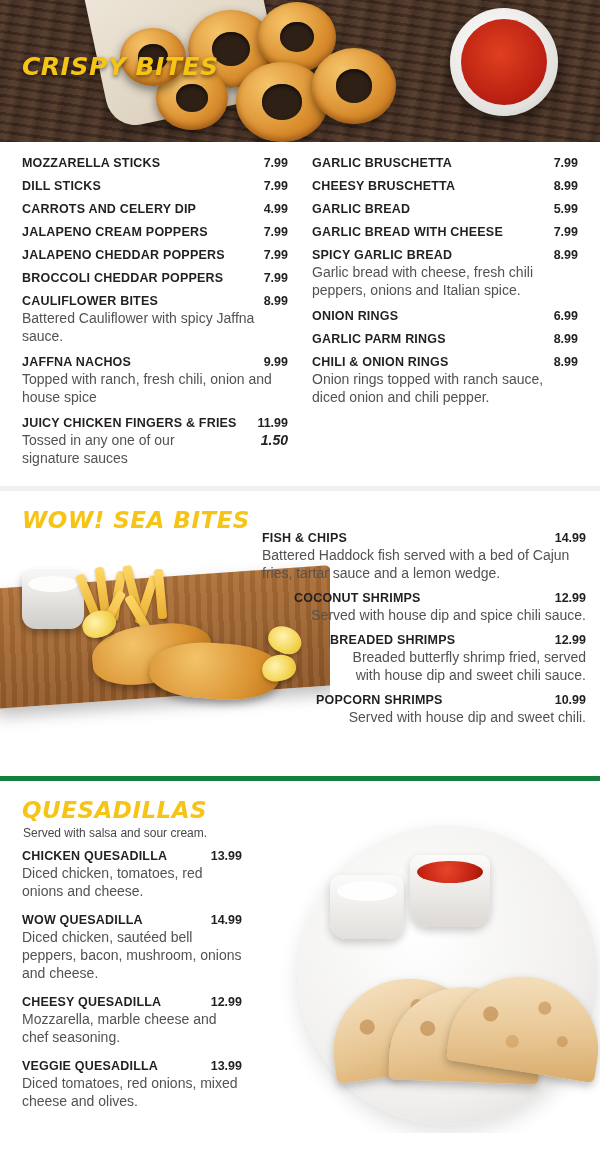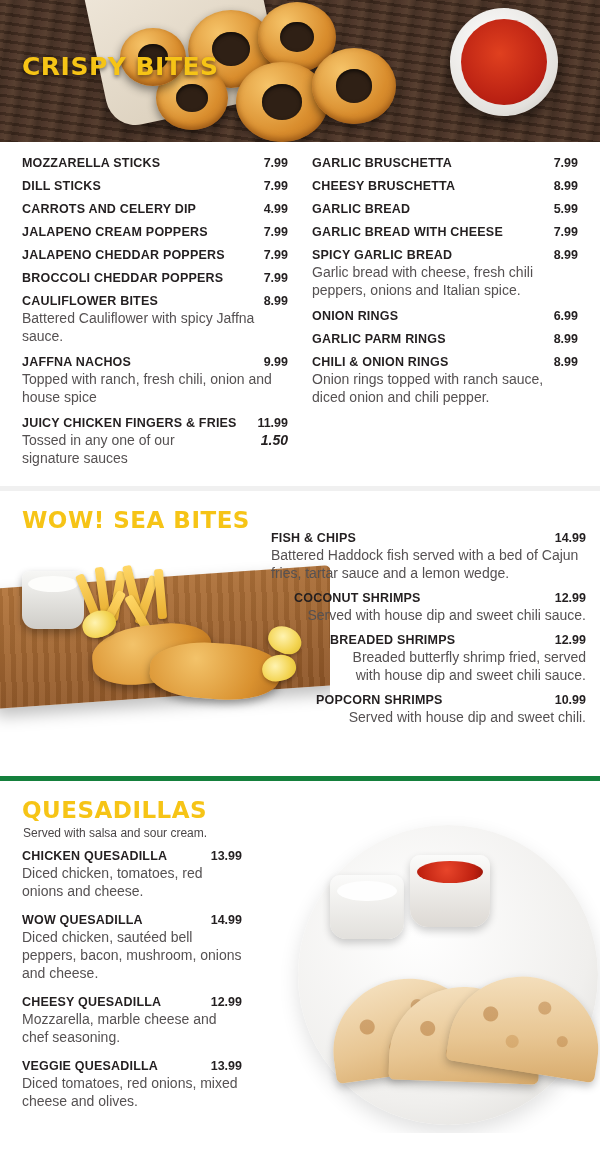--- a/index.html
+++ b/index.html
@@ -16,6 +16,7 @@
   .section-title {
     font-family: "DejaVu Sans", sans-serif;
     font-weight: bold;
+    font-style: italic;
     color: #f6c416;
     letter-spacing: 0.5px;
     text-transform: uppercase;

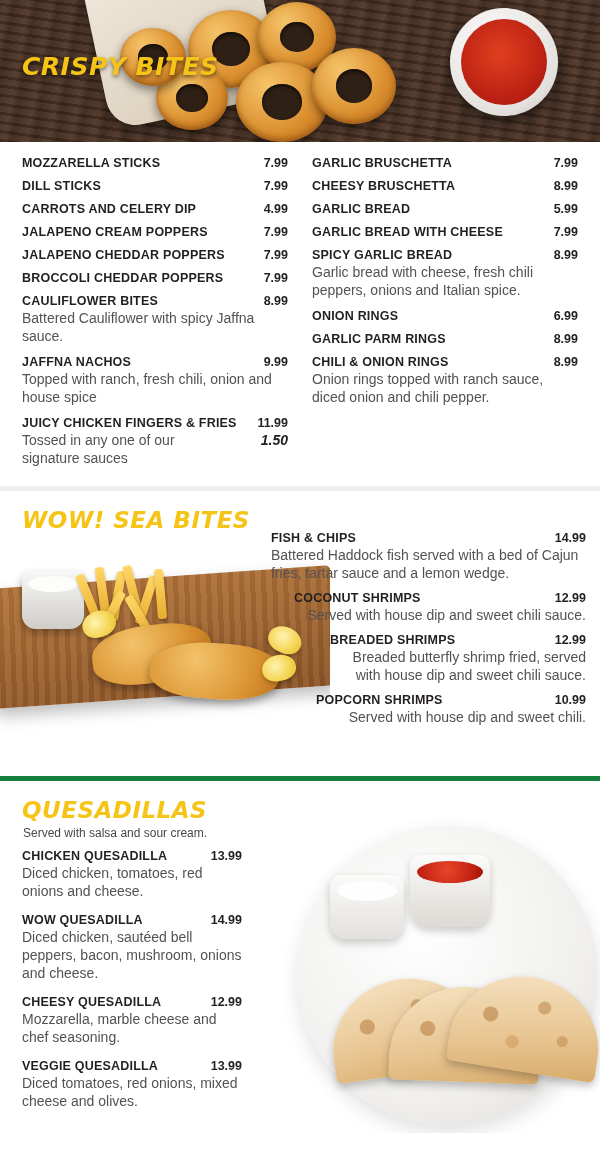--- a/index.html
+++ b/index.html
@@ -431,7 +431,7 @@
 
   <div id="sea-list">
 
-    <div class="sea-item" style="margin-left:13px;">
+    <div class="sea-item" style="margin-left:4px;">
       <div class="row">
         <span class="item-name">FISH &amp; CHIPS</span>
         <span class="item-price">14.99</span>

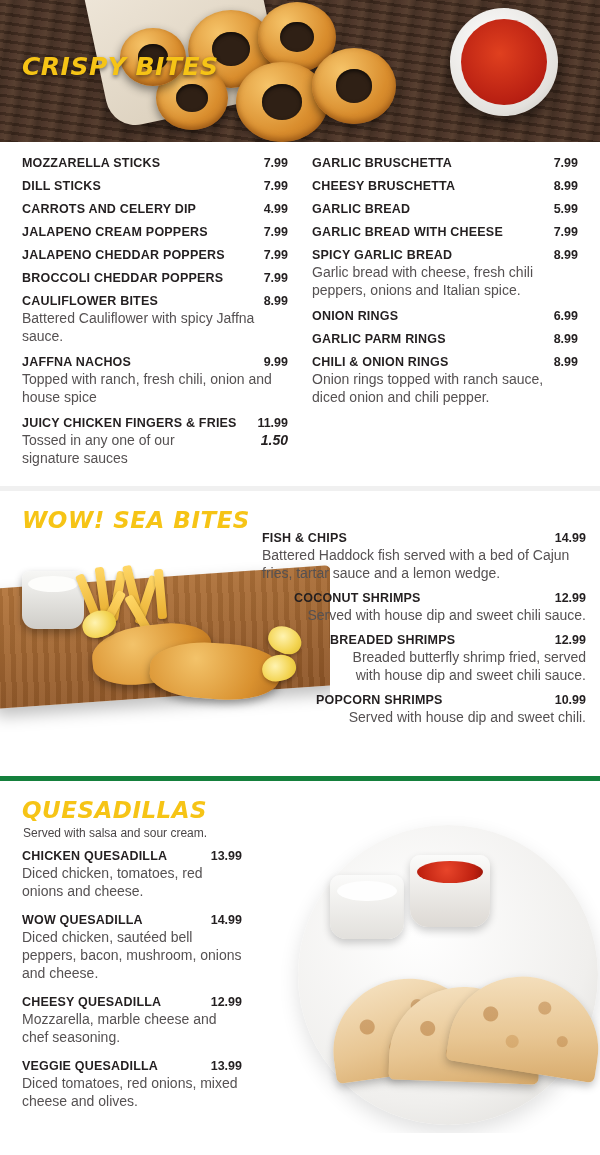--- a/index.html
+++ b/index.html
@@ -444,7 +444,7 @@
         <span class="item-name">COCONUT SHRIMPS</span>
         <span class="item-price">12.99</span>
       </div>
-      <div class="item-desc sea-desc">Served with house dip and sweet chili sauce.</div>
+      <div class="item-desc sea-desc">Served with house dip and spice chili sauce.</div>
     </div>
 
     <div class="sea-item" style="margin-left:72px;">

